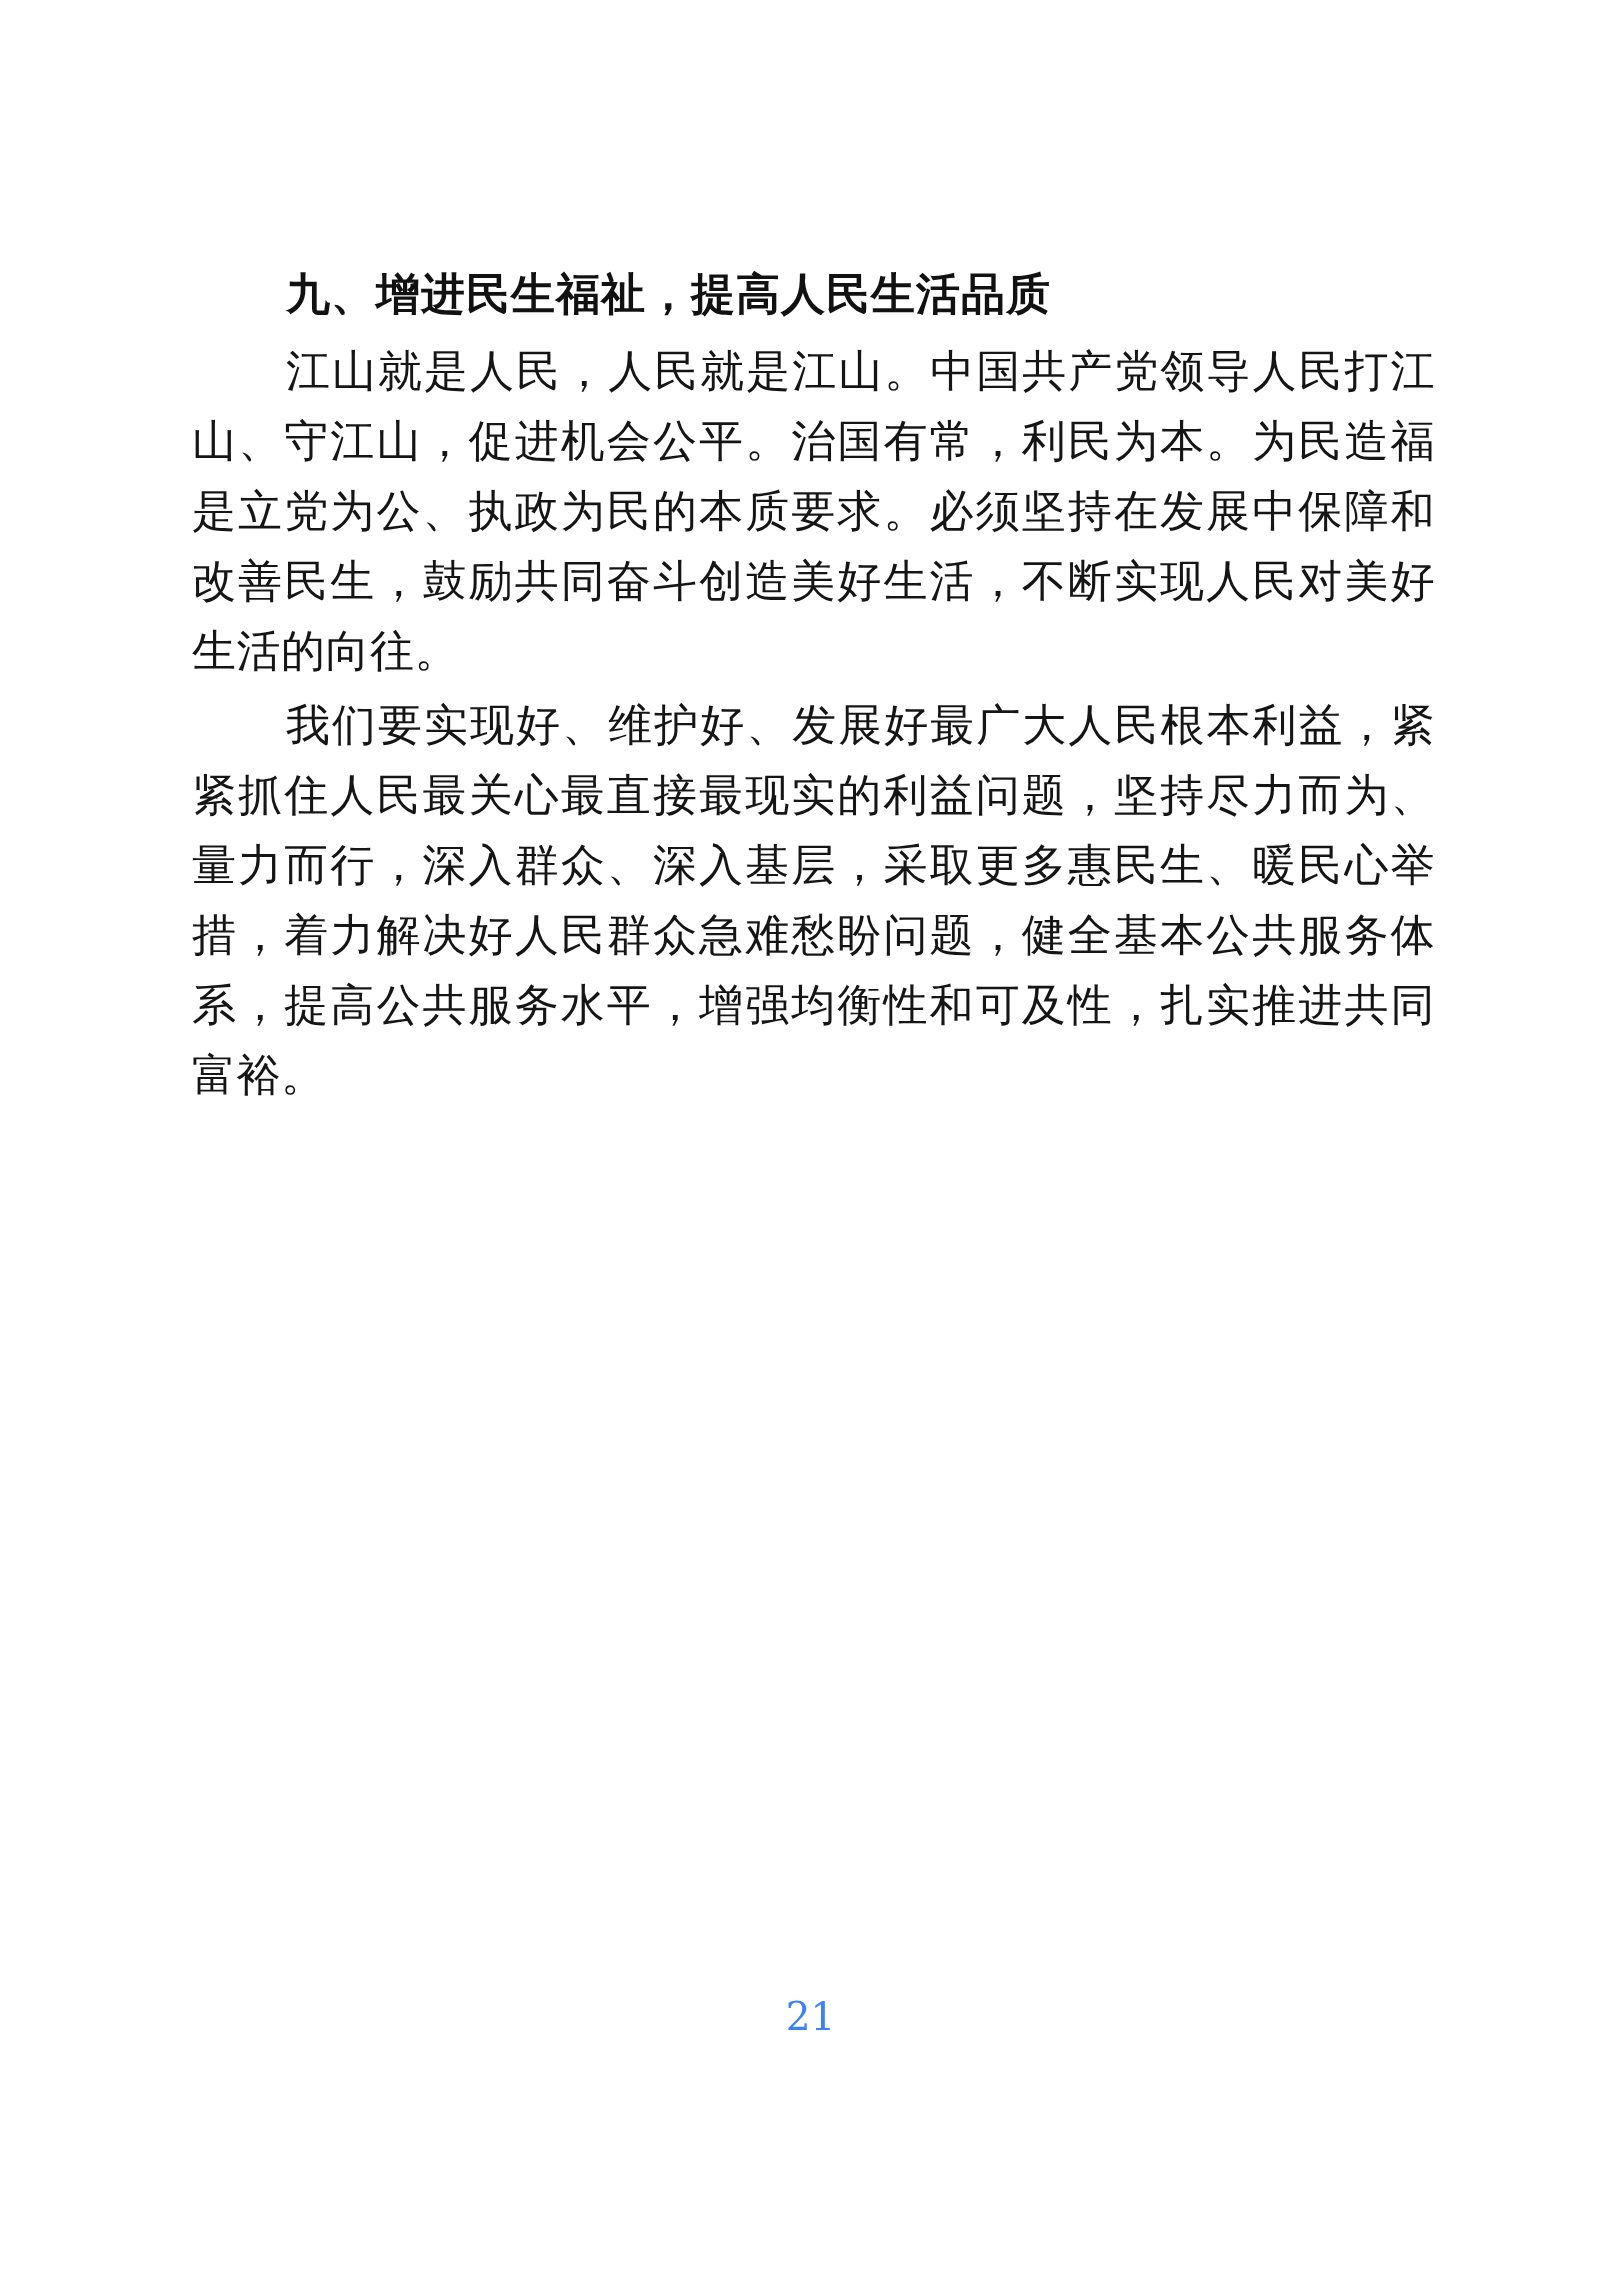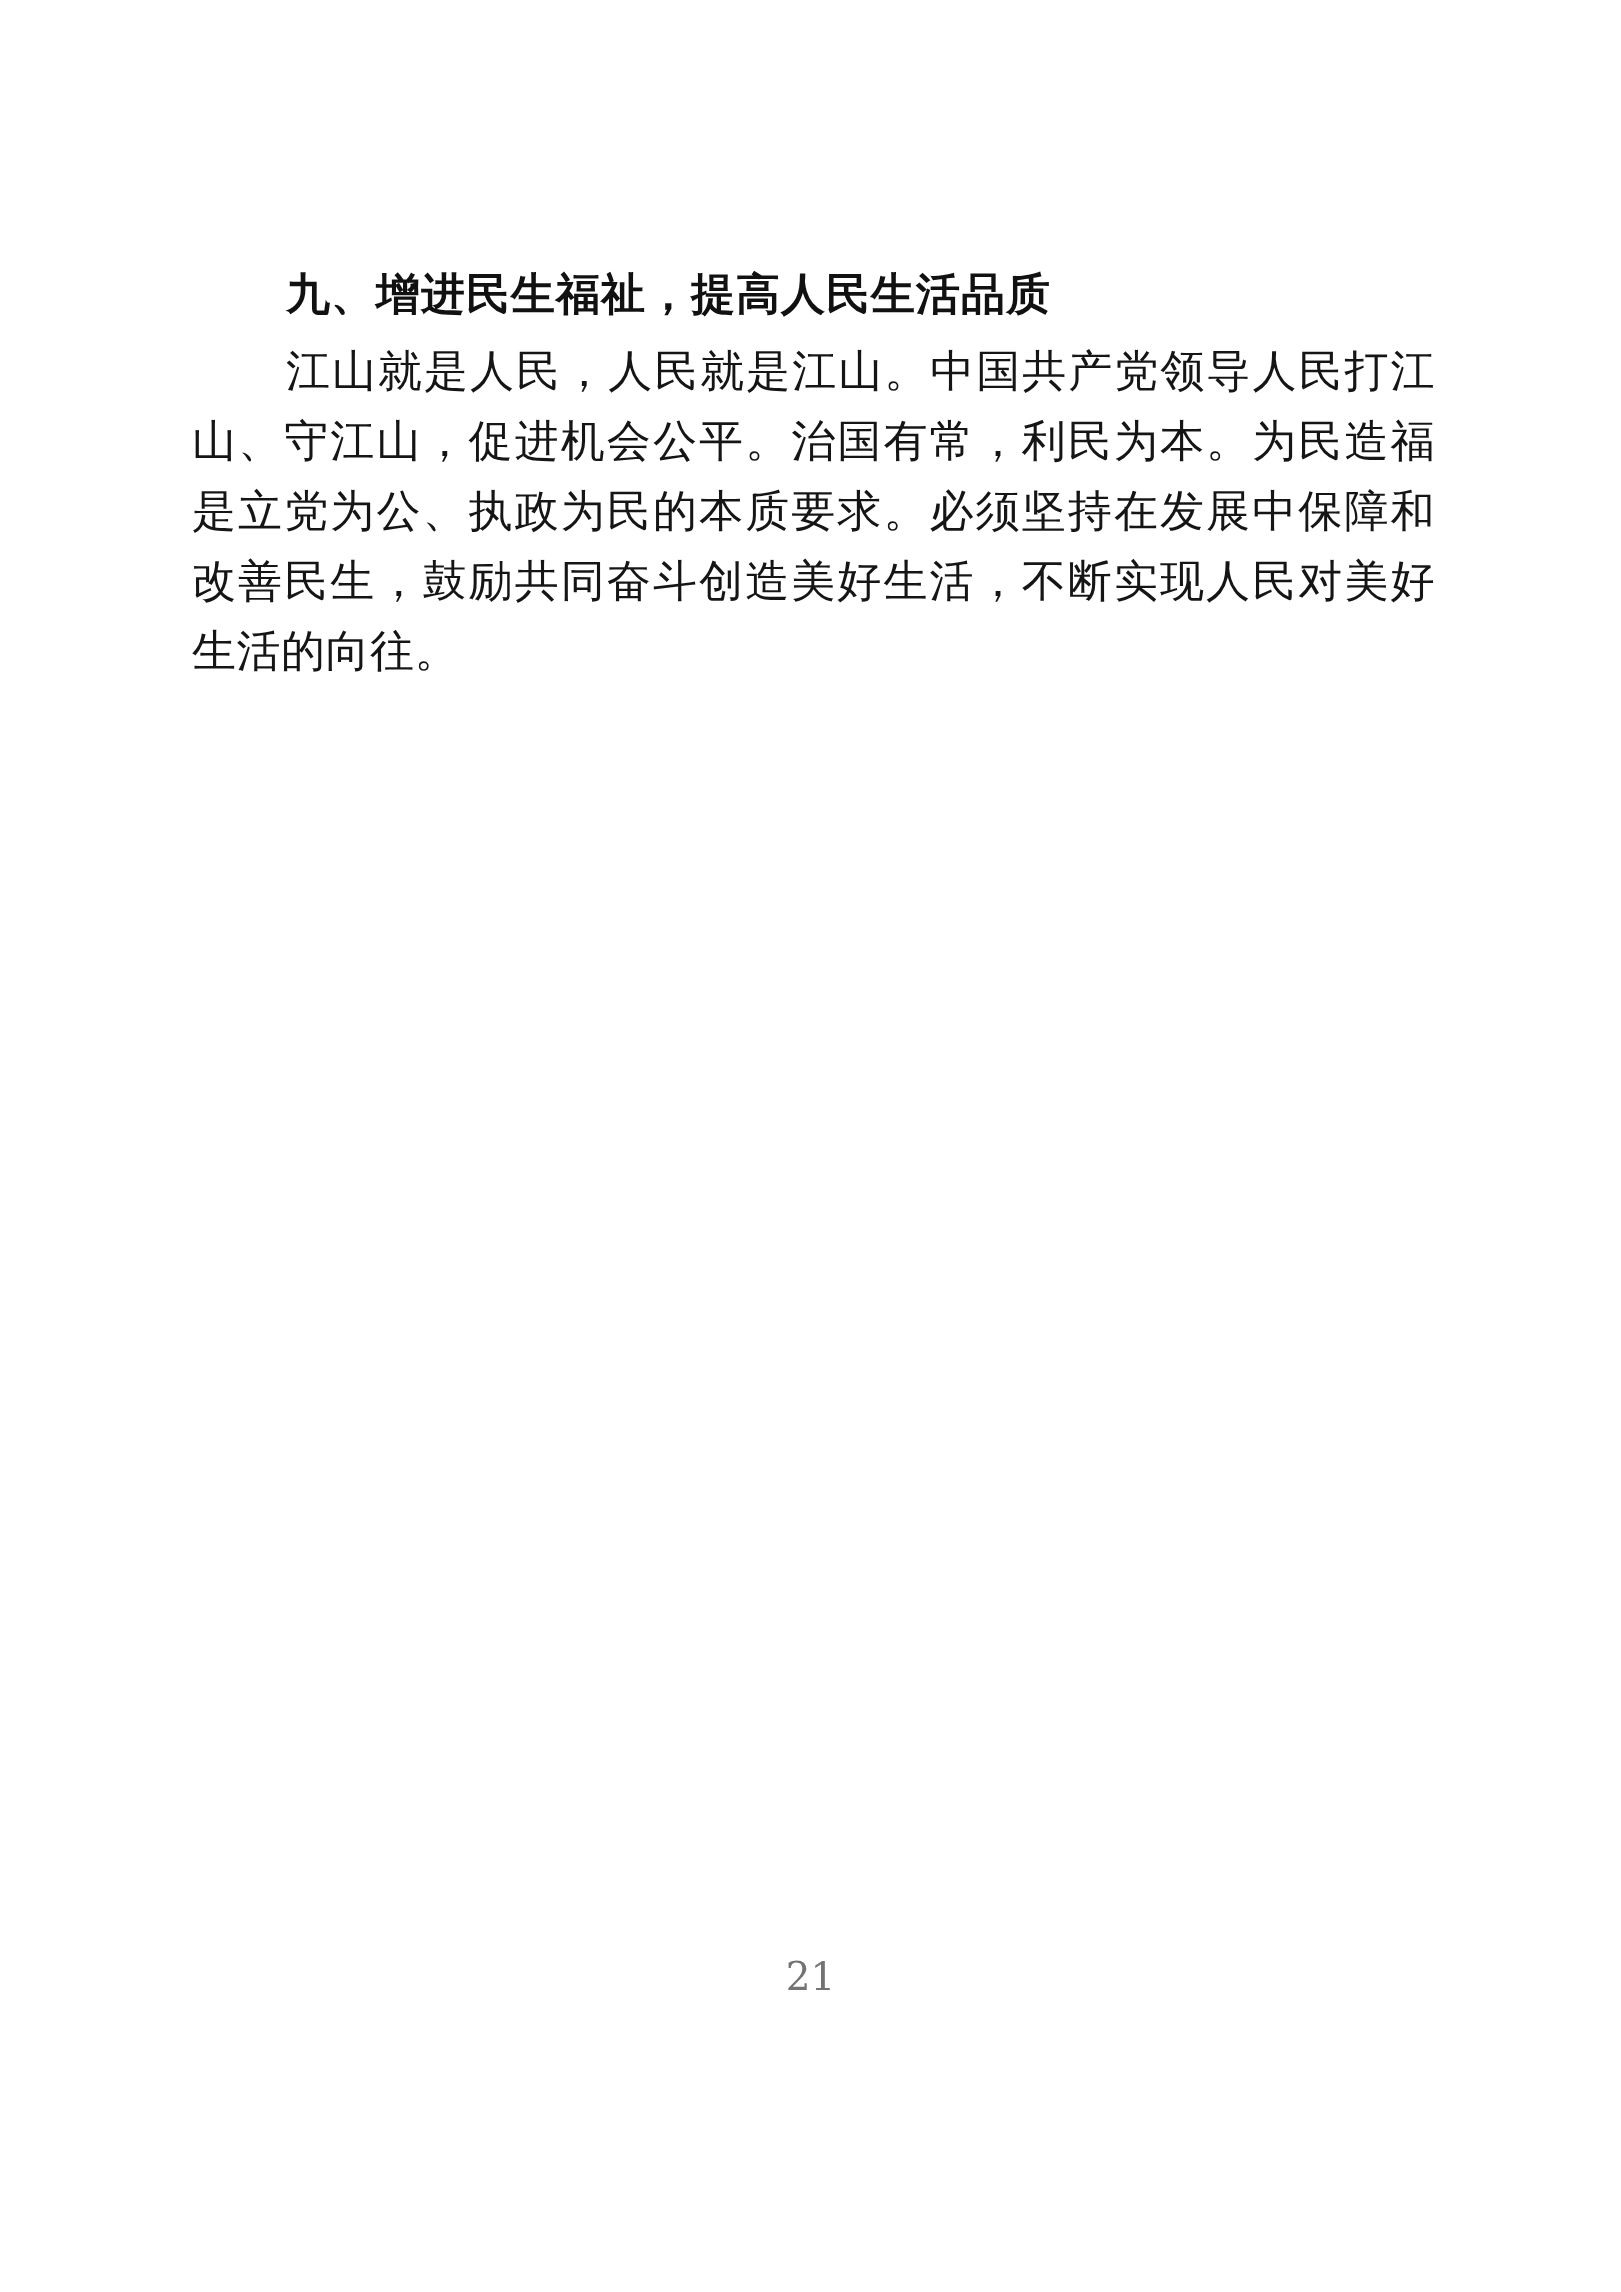--- a/index.html
+++ b/index.html
@@ -72,6 +72,7 @@
 
     <p class="para">江山就是人民，人民就是江山。中国共产党领导人民打江山、守江山，促进机会公平。治国有常，利民为本。为民造福是立党为公、执政为民的本质要求。必须坚持在发展中保障和改善民生，鼓励共同奋斗创造美好生活，不断实现人民对美好生活的向往。</p>
 
+    <p class="para">我们要实现好、维护好、发展好最广大人民根本利益，紧紧抓住人民最关心最直接最现实的利益问题，坚持尽力而为、量力而行，深入群众、深入基层，采取更多惠民生、暖民心举措，着力解决好人民群众急难愁盼问题，健全基本公共服务体系，提高公共服务水平，增强均衡性和可及性，扎实推进共同富裕。</p>
 
 
   </div>

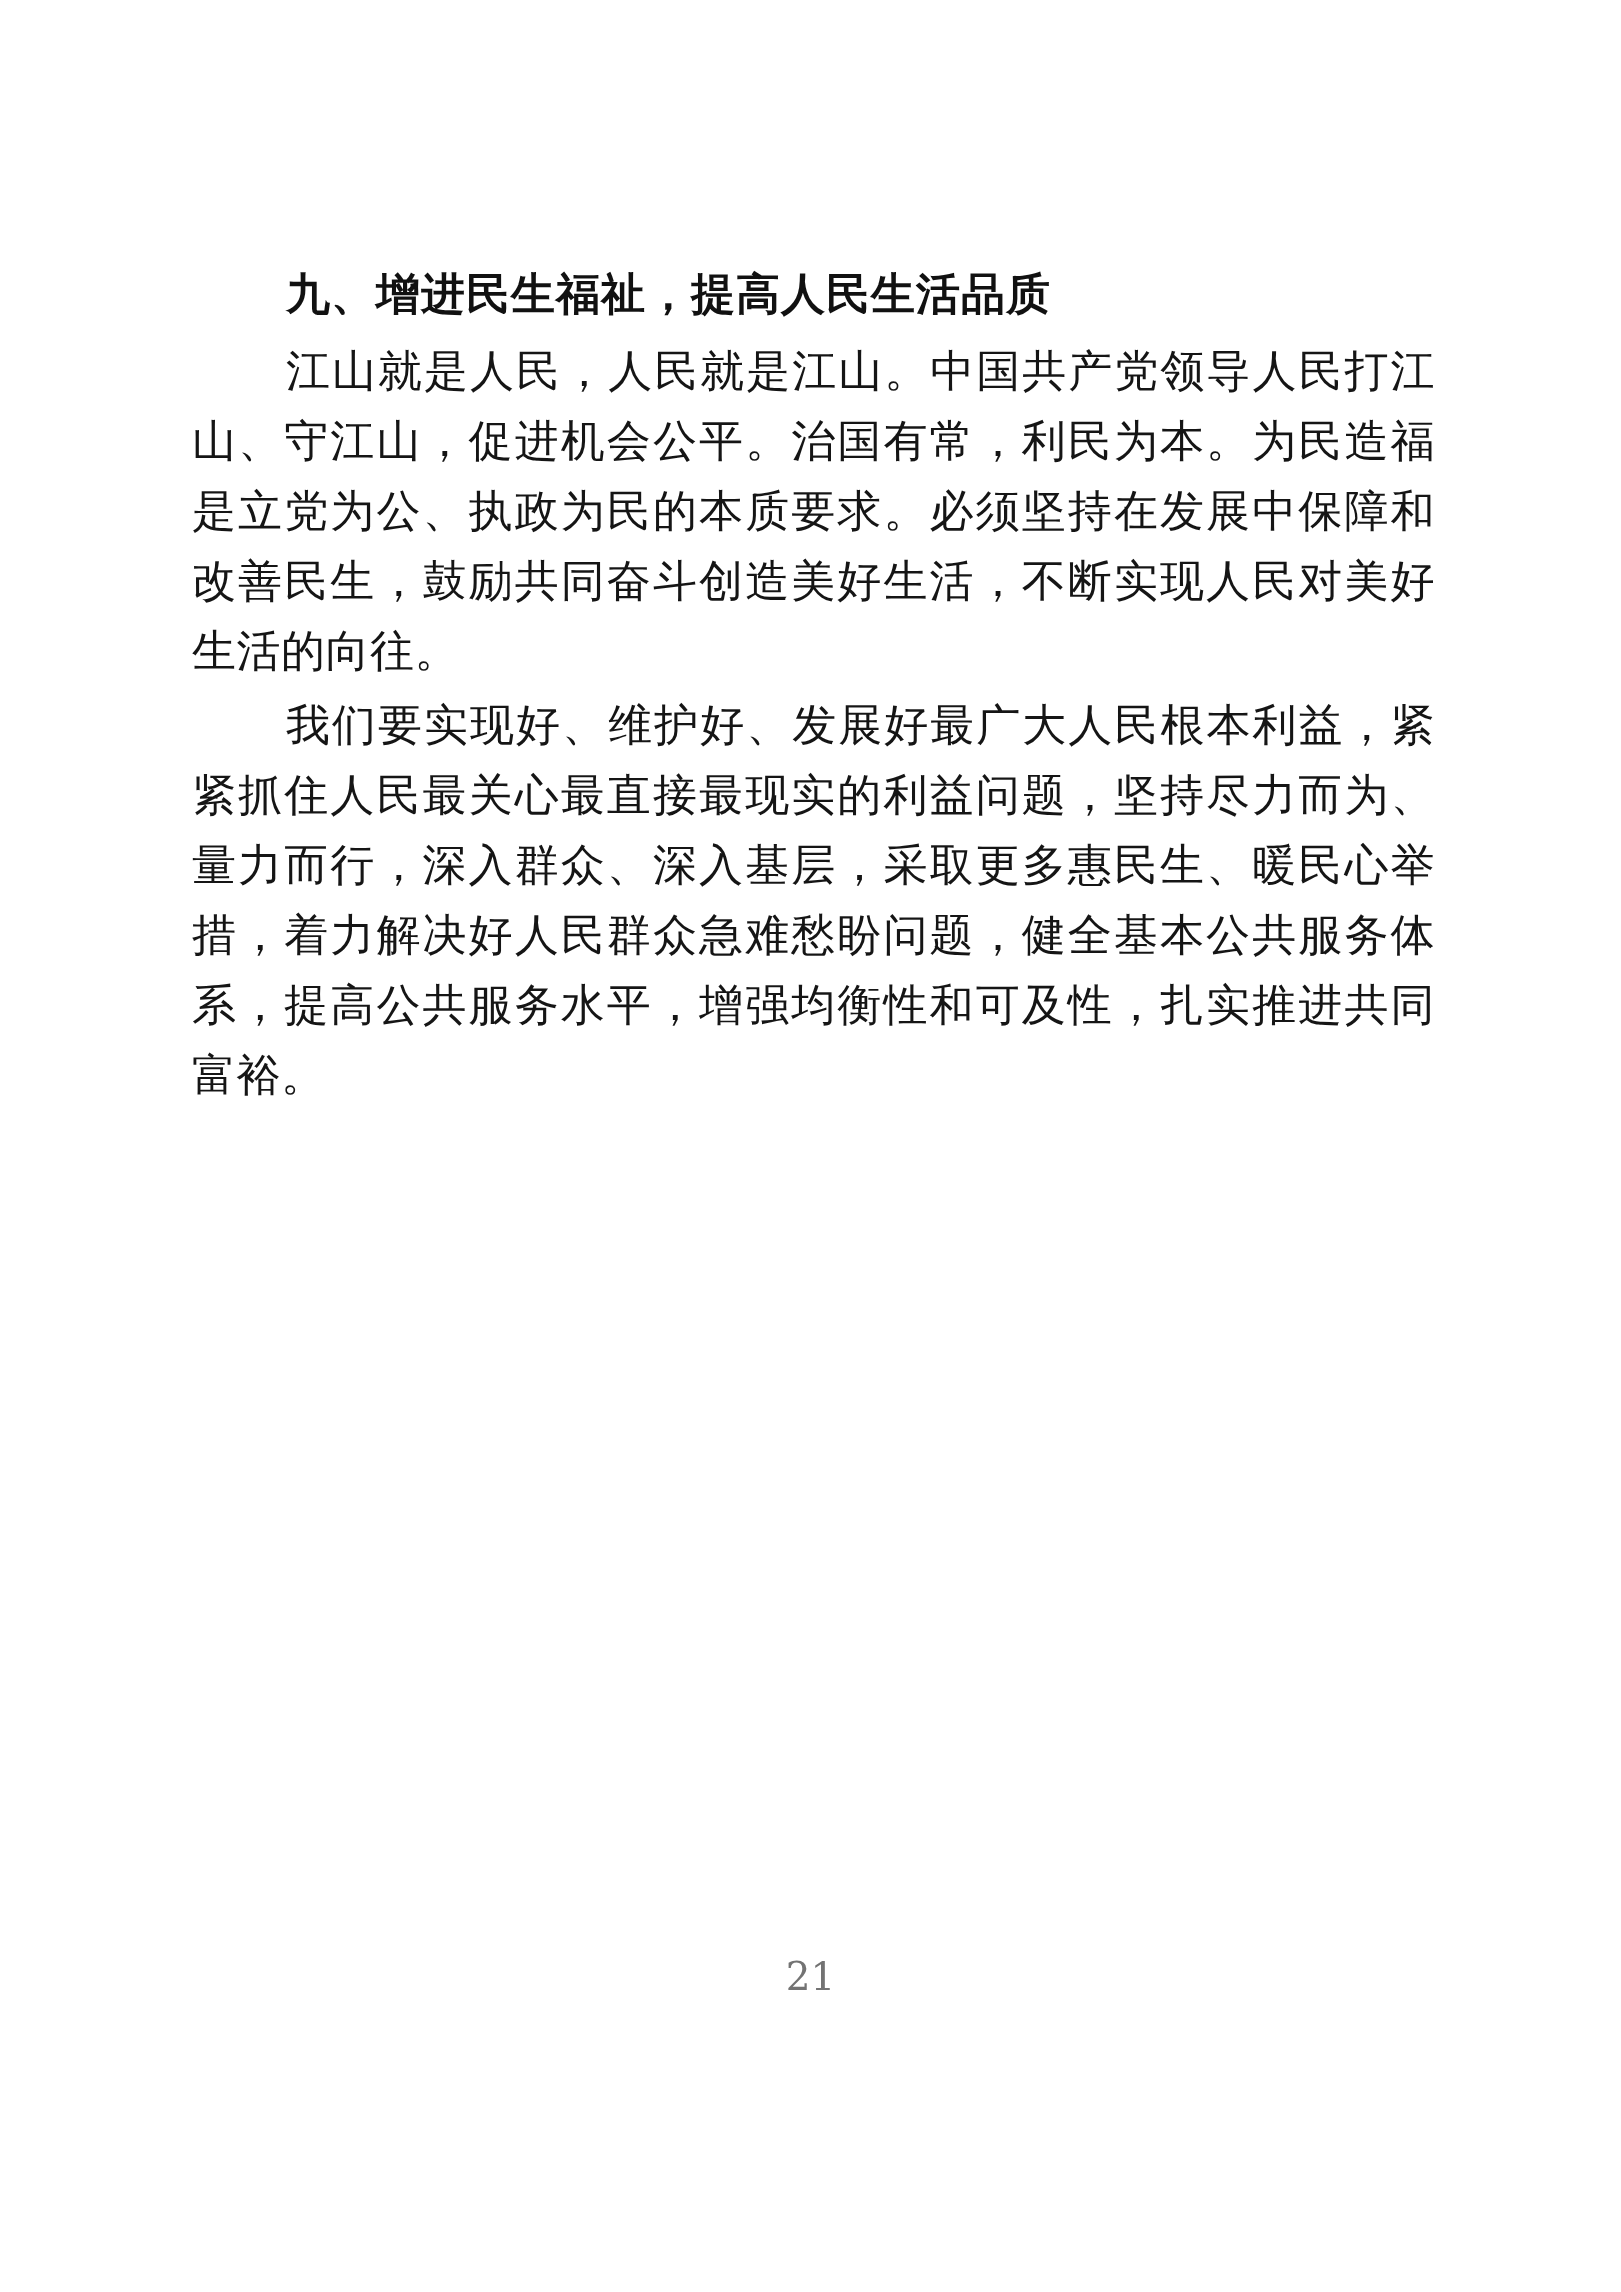--- a/index.html
+++ b/index.html
@@ -54,11 +54,11 @@
     position: absolute;
     left: 0;
     right: 0;
-    top: 1954px;
+    top: 1994px;
     text-align: center;
     font-family: "DejaVu Serif", "Liberation Serif", serif;
     font-size: 39px;
-    color: #737373;
+    color: #3b82f6;
   }
 </style>
 </head>

